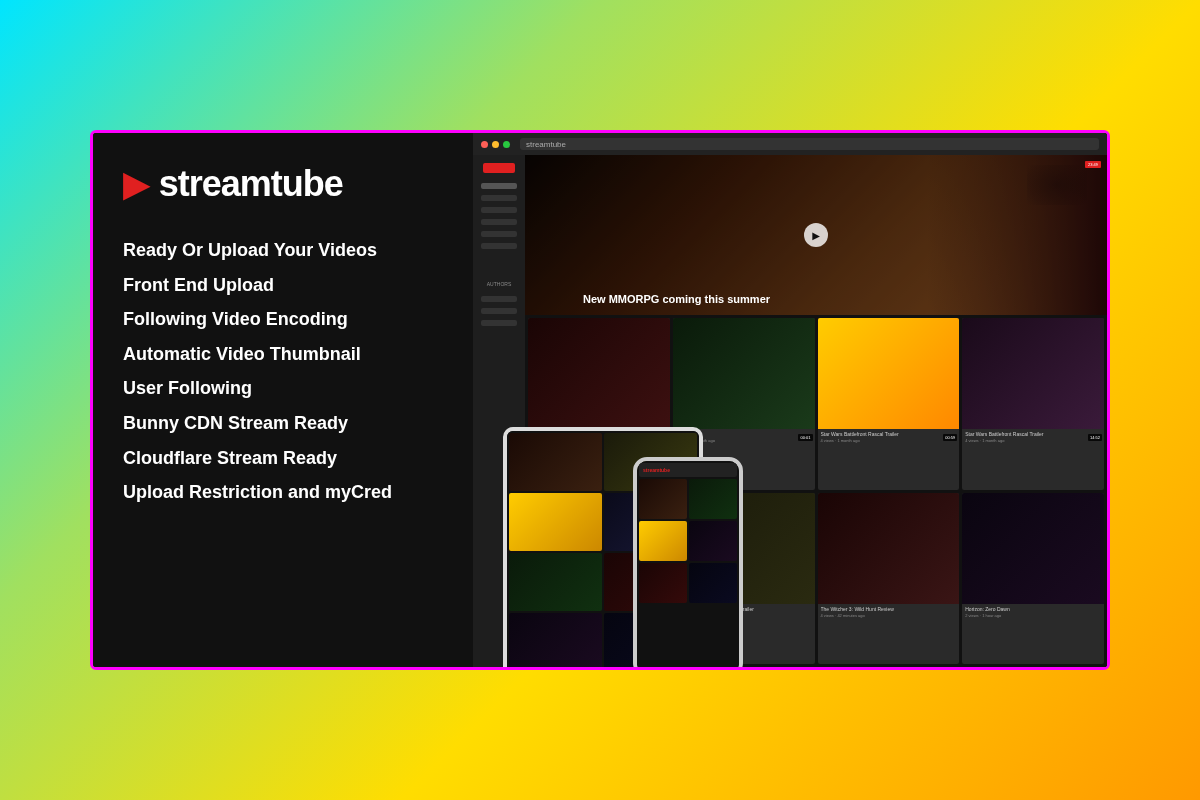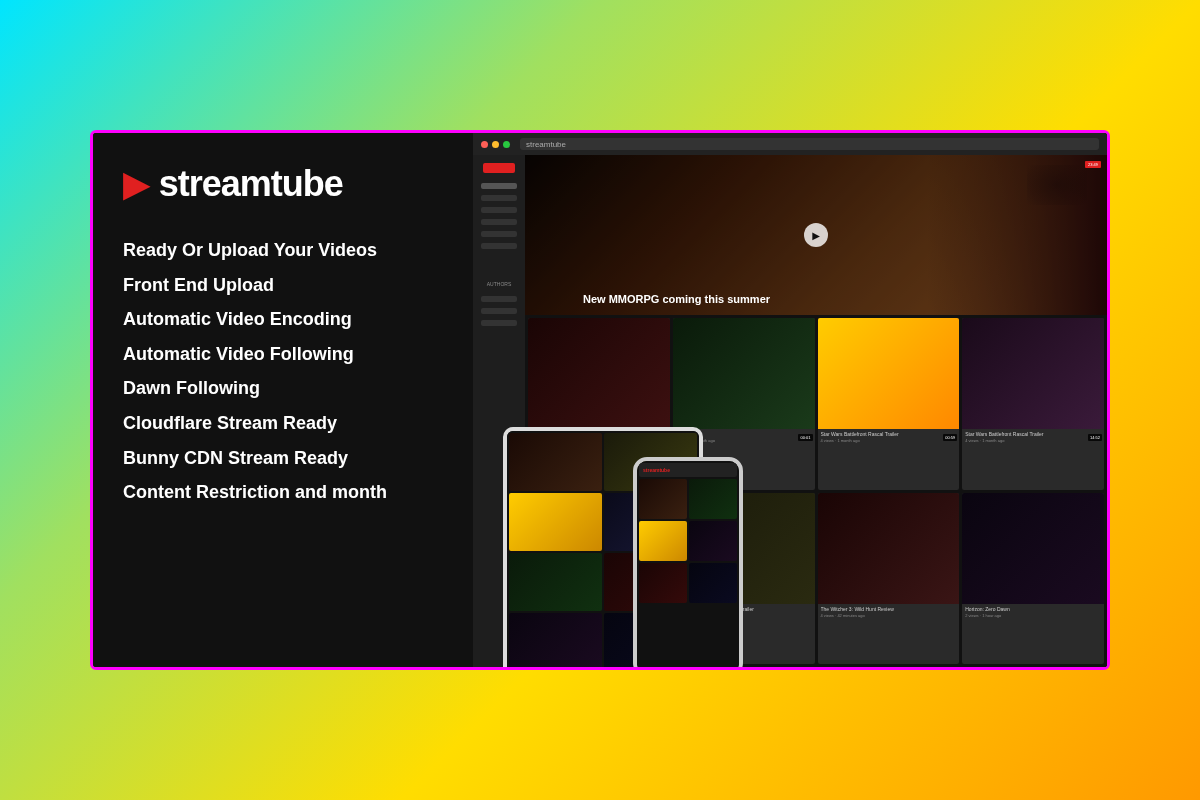--- a/index.html
+++ b/index.html
@@ -326,7 +326,7 @@
     <ul class="features-list">
       <li>Ready Or Upload Your Videos</li>
       <li>Front End Upload</li>
-      <li>Automatic Video Encoding</li>
+      <li>Following Video Encoding</li>
       <li>Automatic Video Following</li>
       <li>Dawn Following</li>
       <li>Cloudflare Stream Ready</li>

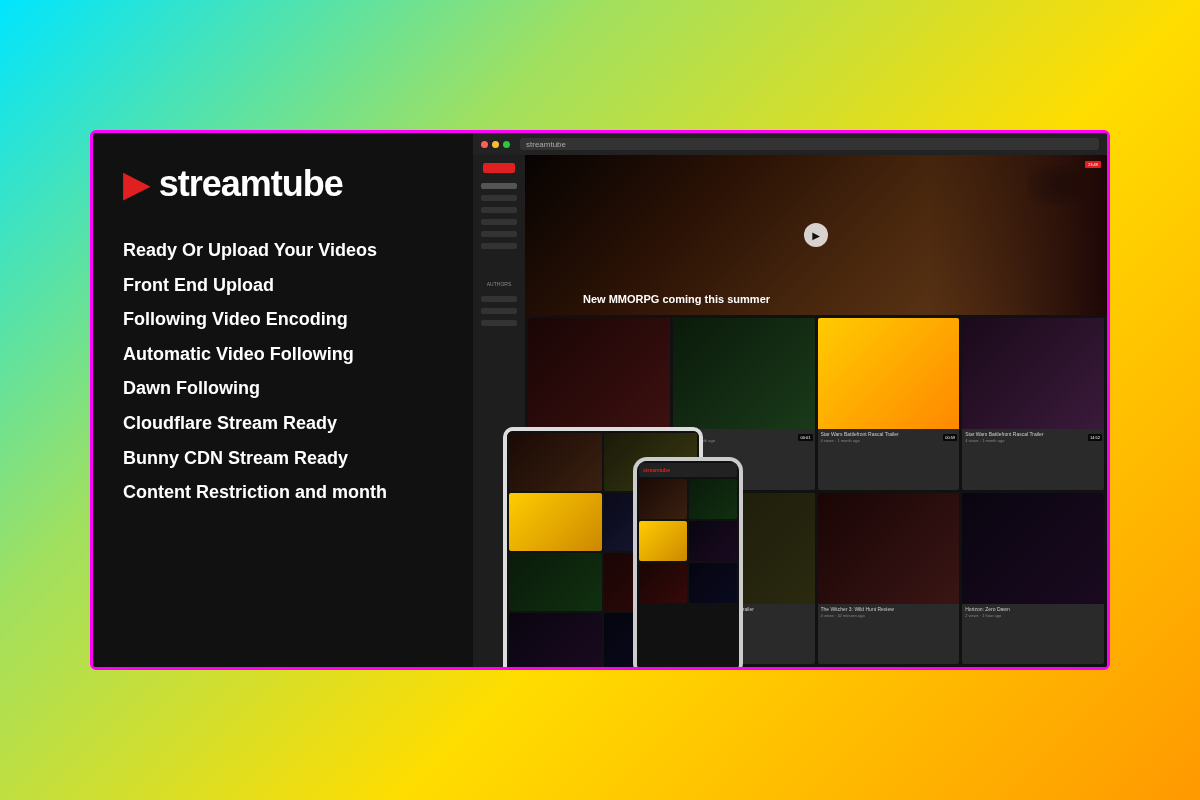--- a/index.html
+++ b/index.html
@@ -327,7 +327,7 @@
       <li>Ready Or Upload Your Videos</li>
       <li>Front End Upload</li>
       <li>Following Video Encoding</li>
-      <li>Automatic Video Following</li>
+      <li>Automatic Video Thumbnail</li>
       <li>Dawn Following</li>
       <li>Cloudflare Stream Ready</li>
       <li>Bunny CDN Stream Ready</li>

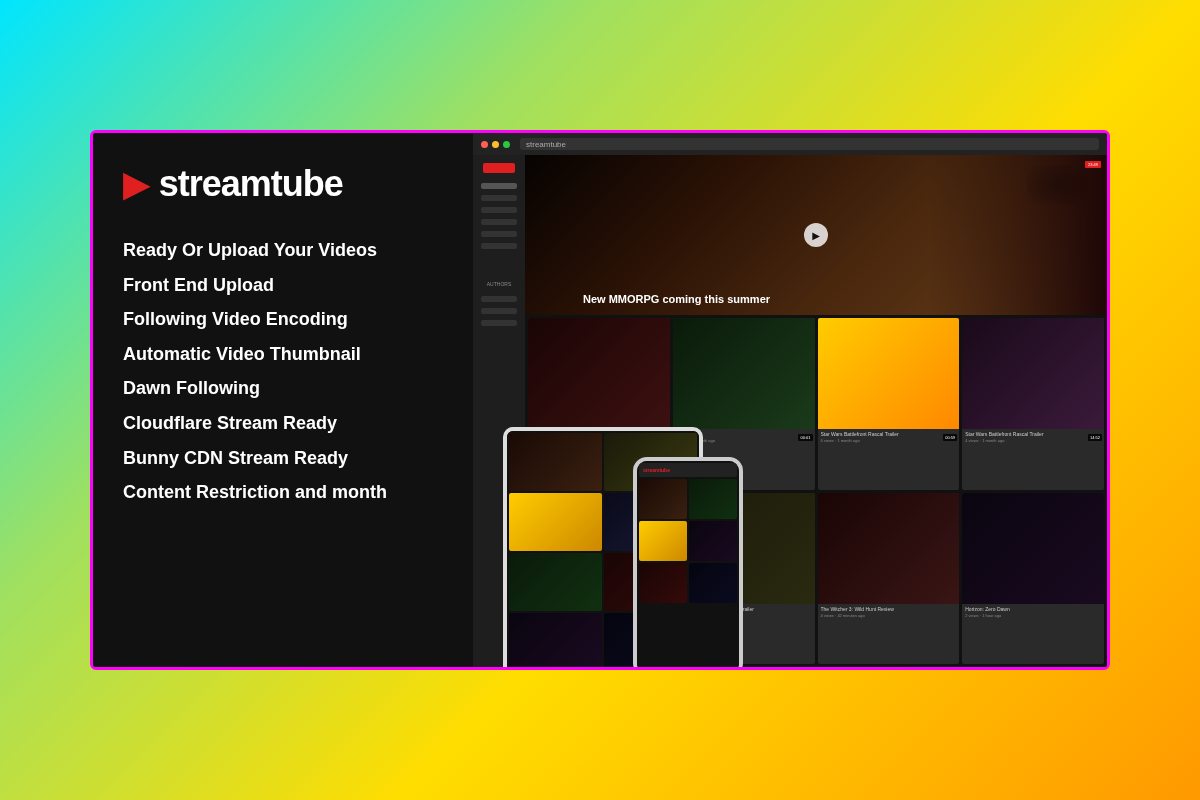--- a/index.html
+++ b/index.html
@@ -328,7 +328,7 @@
       <li>Front End Upload</li>
       <li>Following Video Encoding</li>
       <li>Automatic Video Thumbnail</li>
-      <li>Dawn Following</li>
+      <li>User Following</li>
       <li>Cloudflare Stream Ready</li>
       <li>Bunny CDN Stream Ready</li>
       <li>Content Restriction and month</li>

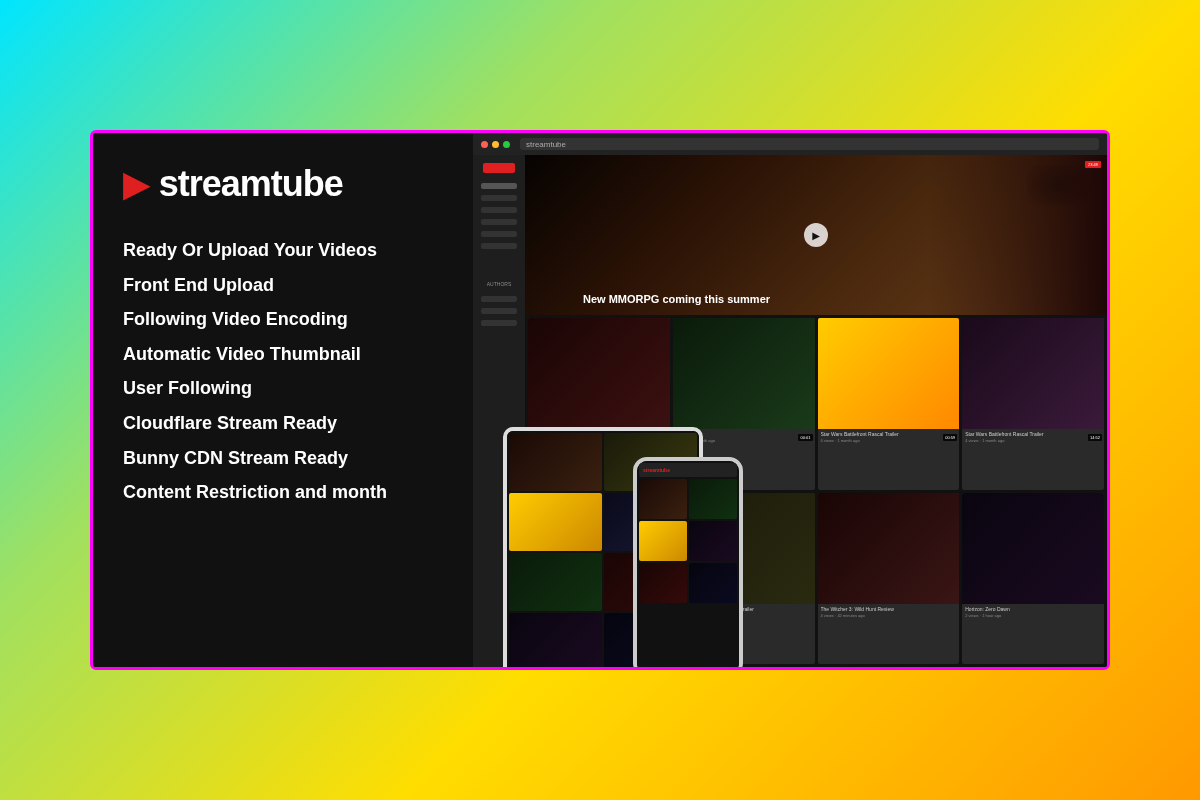--- a/index.html
+++ b/index.html
@@ -329,8 +329,8 @@
       <li>Following Video Encoding</li>
       <li>Automatic Video Thumbnail</li>
       <li>User Following</li>
+      <li>Bunny CDN Stream Ready</li>
       <li>Cloudflare Stream Ready</li>
-      <li>Bunny CDN Stream Ready</li>
       <li>Content Restriction and month</li>
     </ul>
   </div>

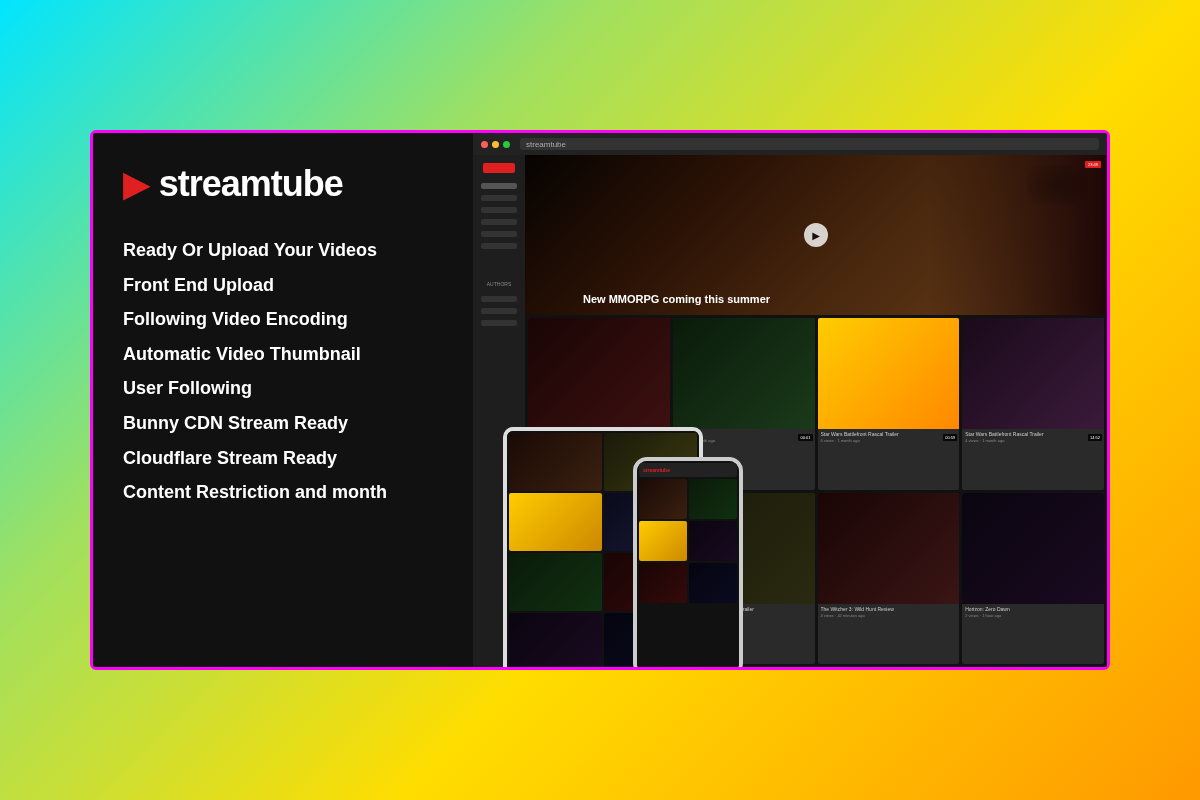--- a/index.html
+++ b/index.html
@@ -331,7 +331,7 @@
       <li>User Following</li>
       <li>Bunny CDN Stream Ready</li>
       <li>Cloudflare Stream Ready</li>
-      <li>Content Restriction and month</li>
+      <li>Upload Restriction and myCred</li>
     </ul>
   </div>
 

